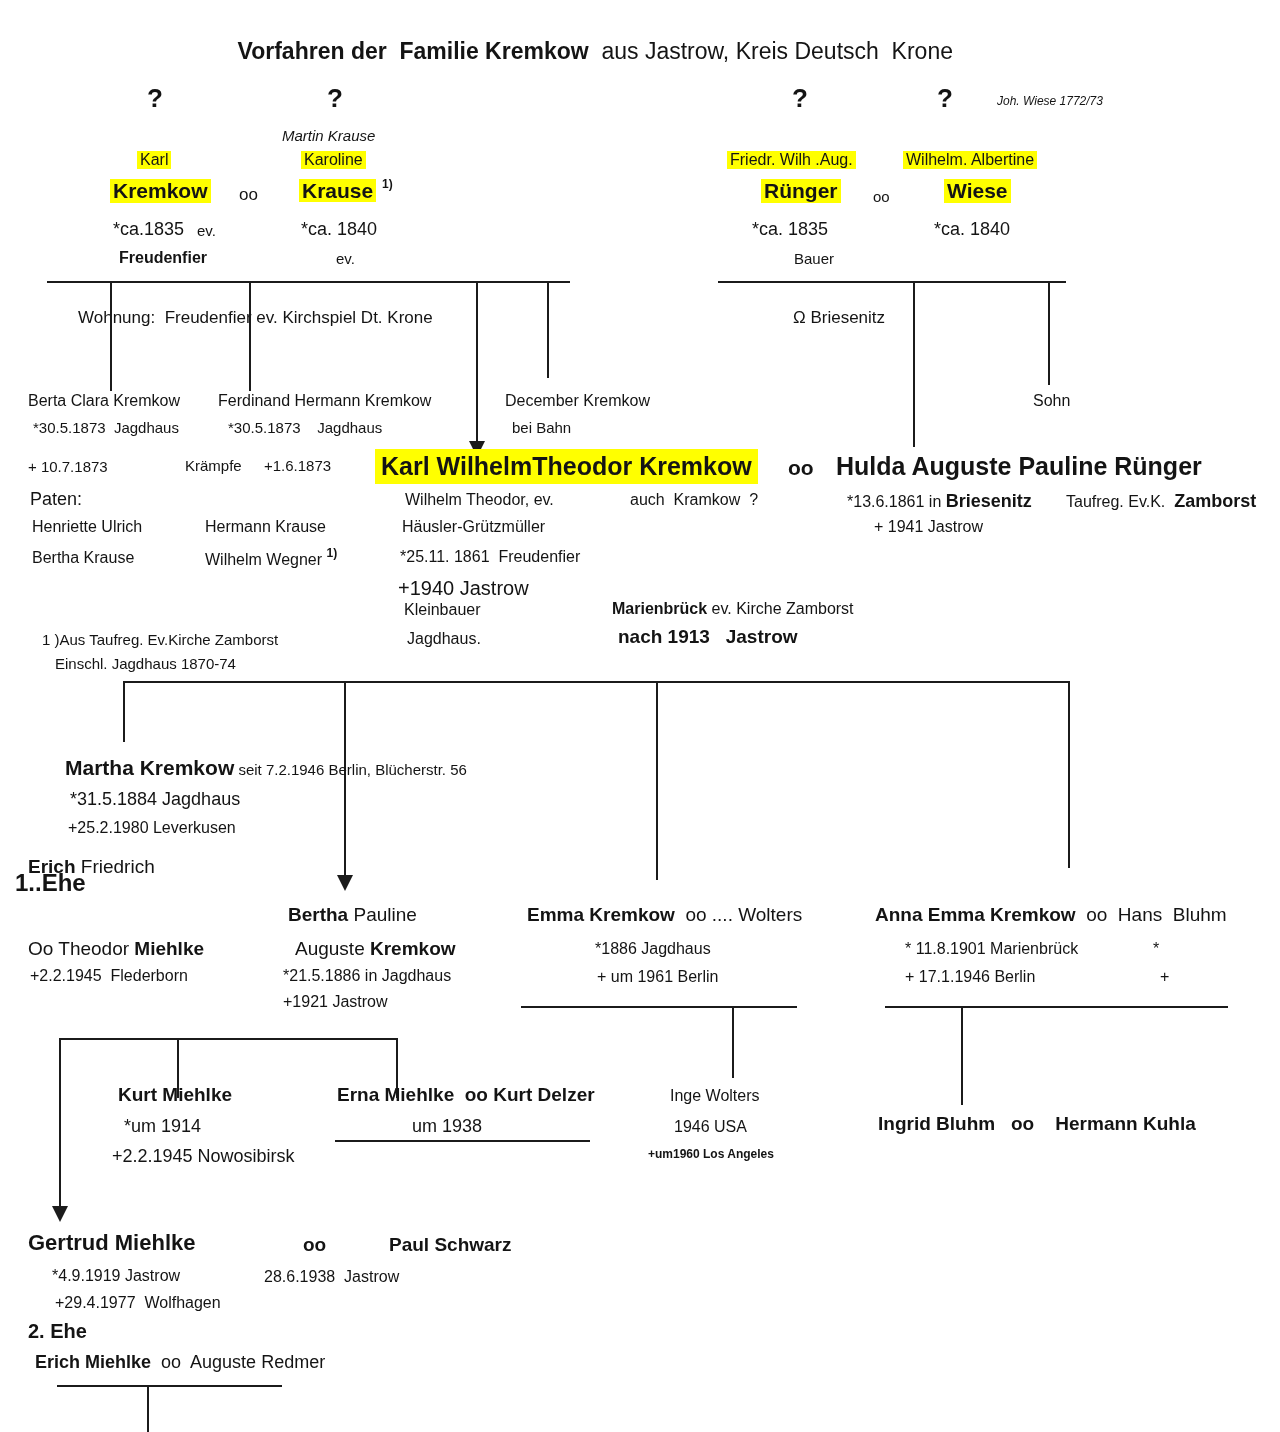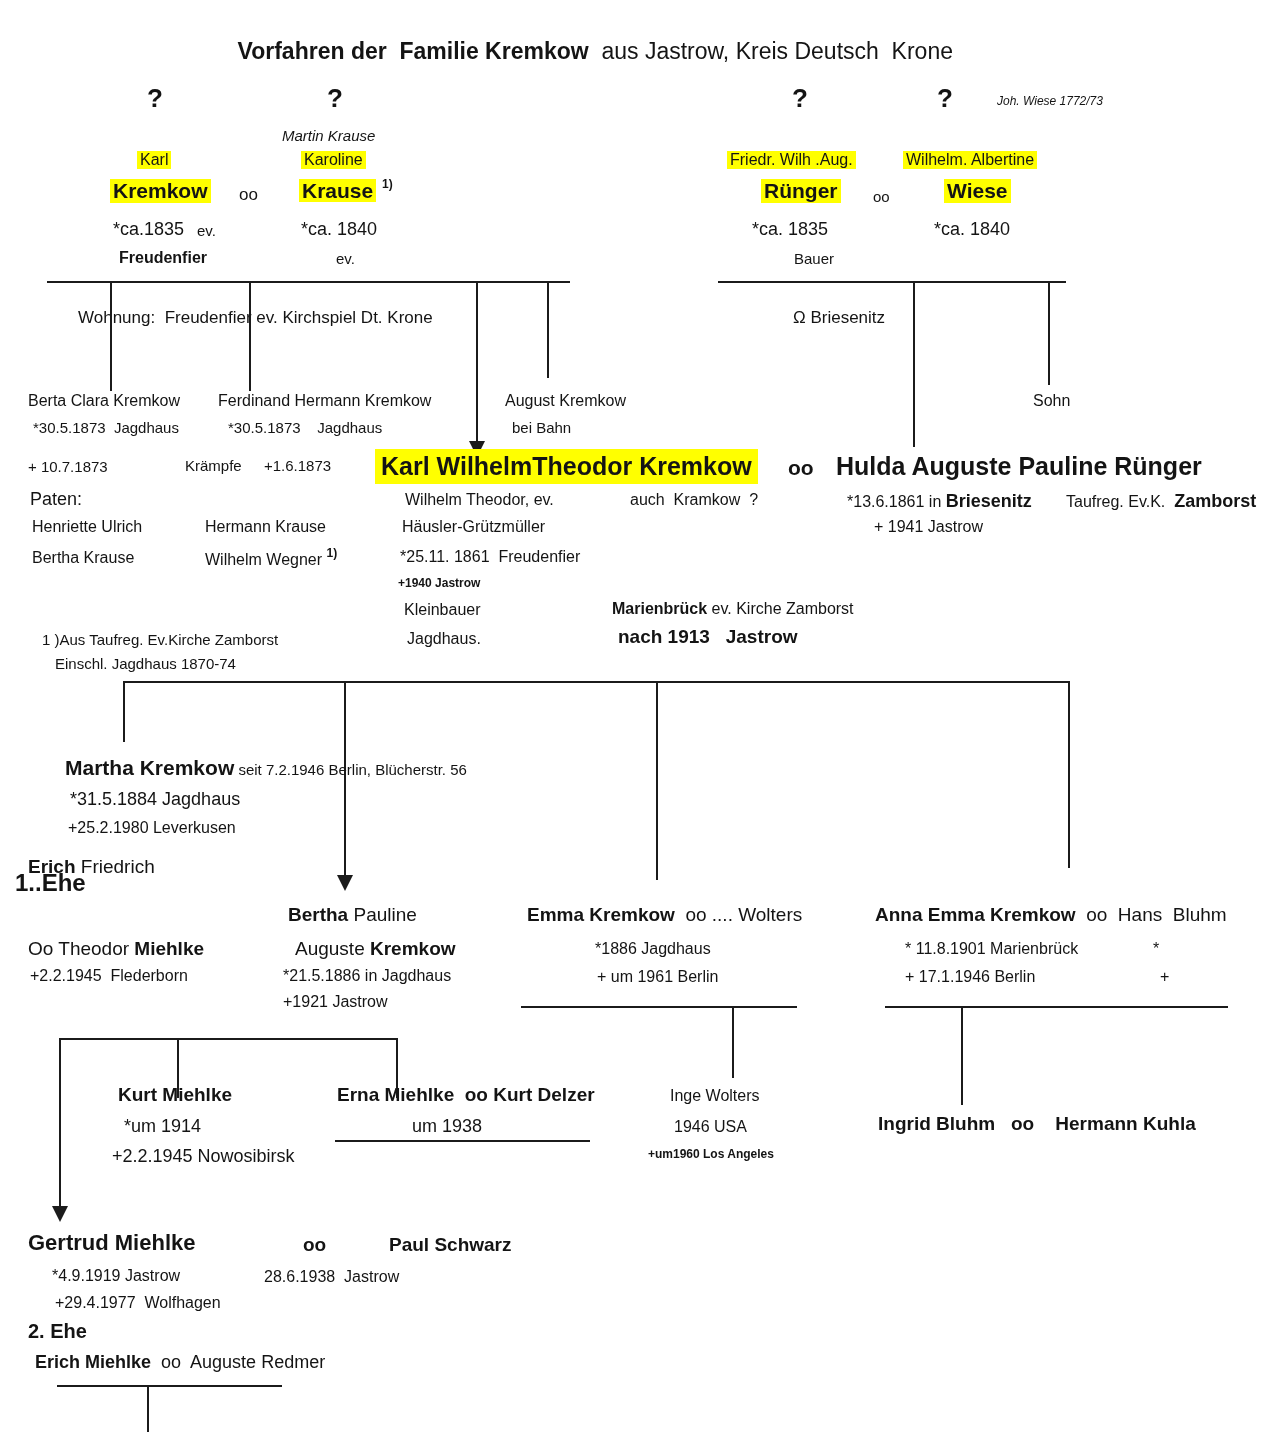--- a/index.html
+++ b/index.html
@@ -76,7 +76,7 @@
   <div>
     <div class="t" style="left:28px; top:392px; font-size:16px;">Berta Clara Kremkow</div>
     <div class="t" style="left:218px; top:392px; font-size:16px;">Ferdinand Hermann Kremkow</div>
-    <div class="t" style="left:505px; top:392px; font-size:16px;">August Kremkow</div>
+    <div class="t" style="left:505px; top:392px; font-size:16px;">December Kremkow</div>
     <div class="t" style="left:1033px; top:392px; font-size:16px;">Sohn</div>
     <div class="t" style="left:33px; top:419px; font-size:15px;">*30.5.1873  Jagdhaus</div>
     <div class="t" style="left:228px; top:419px; font-size:15px;">*30.5.1873    Jagdhaus</div>

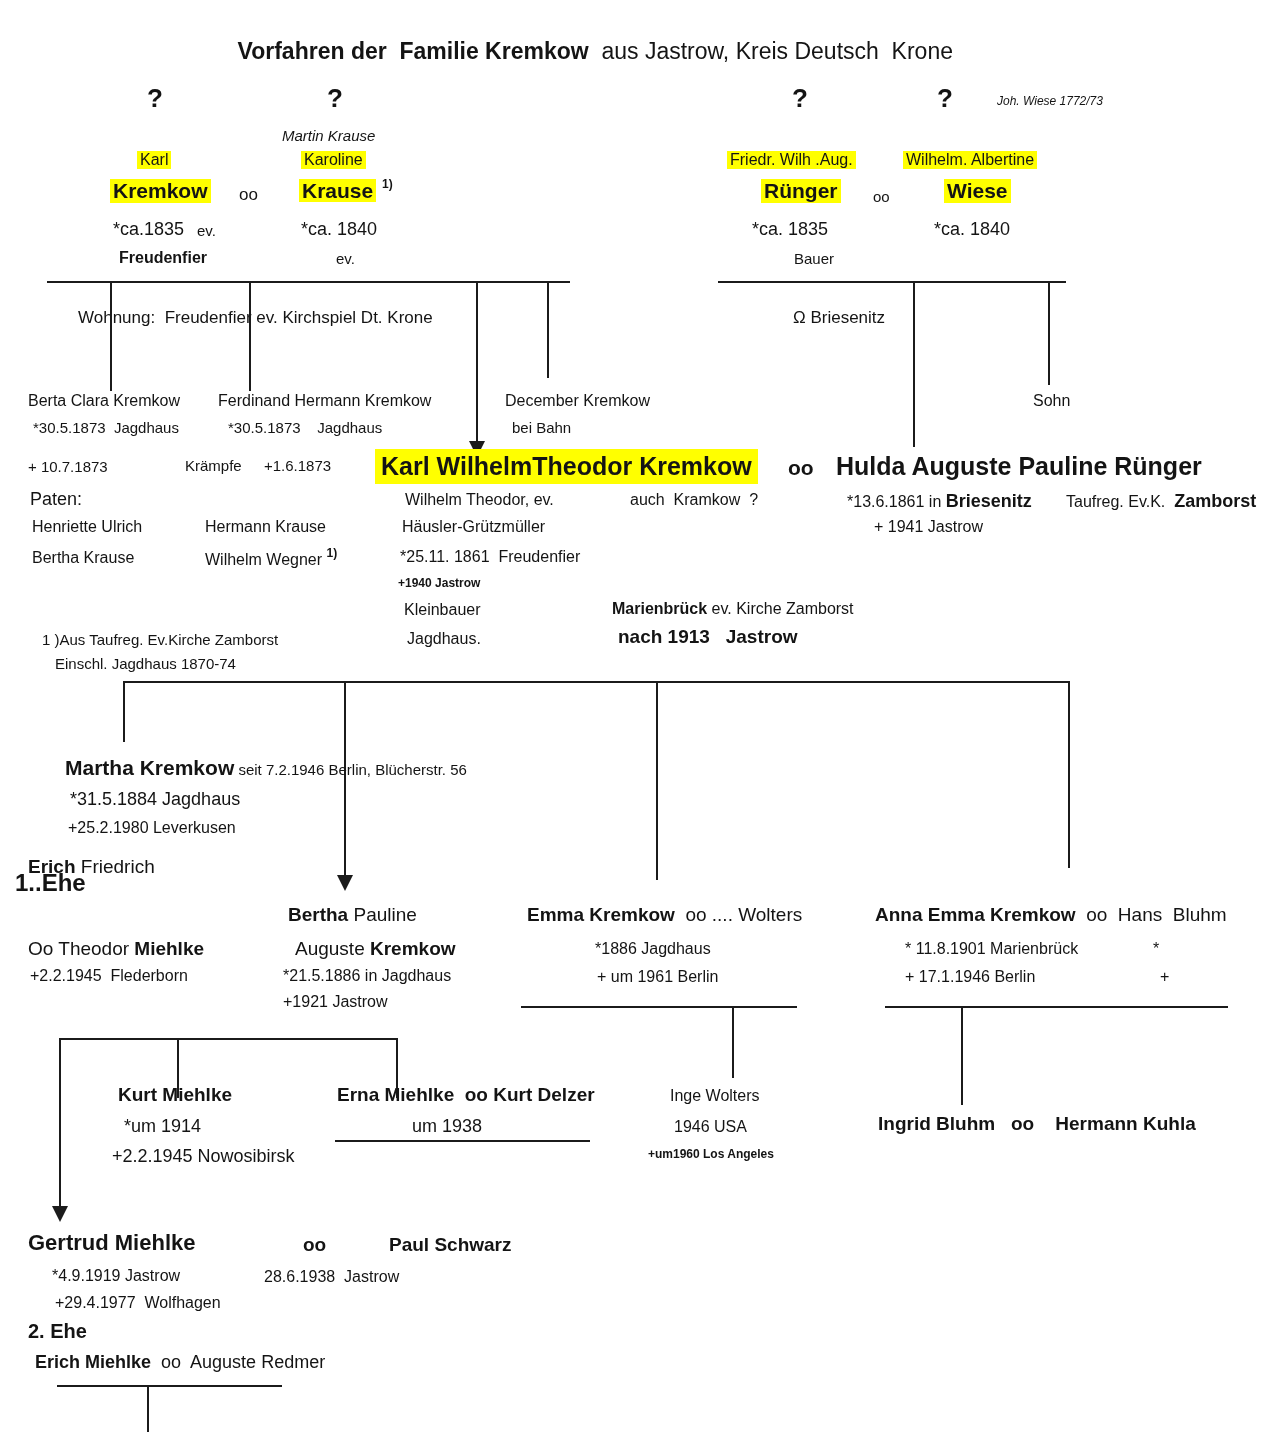--- a/index.html
+++ b/index.html
@@ -97,7 +97,7 @@
     <div class="t" style="left:630px; top:491px; font-size:16px;">auch  Kramkow  ?</div>
     <div class="t" style="left:402px; top:518px; font-size:16px;text-align:center;">Häusler-Grützmüller</div>
     <div class="t" style="left:400px; top:548px; font-size:16px;">*25.11. 1861  Freudenfier</div>
-    <div class="t" style="left:398px; top:577px; font-size:12px;font-weight:bold;">+1940 Jastrow</div>
+    <div class="t" style="left:398px; top:577px; font-size:20px;">+1940 Jastrow</div>
     <div class="t" style="left:404px; top:601px; font-size:16px;">Kleinbauer</div>
     <div class="t" style="left:407px; top:630px; font-size:16px;">Jagdhaus.</div>
   </div>

